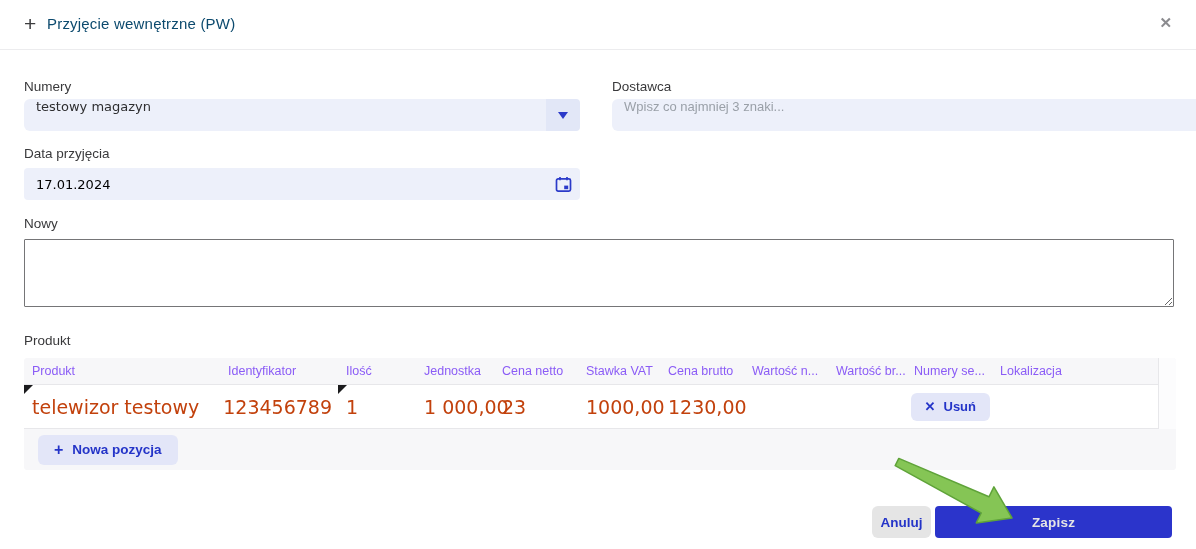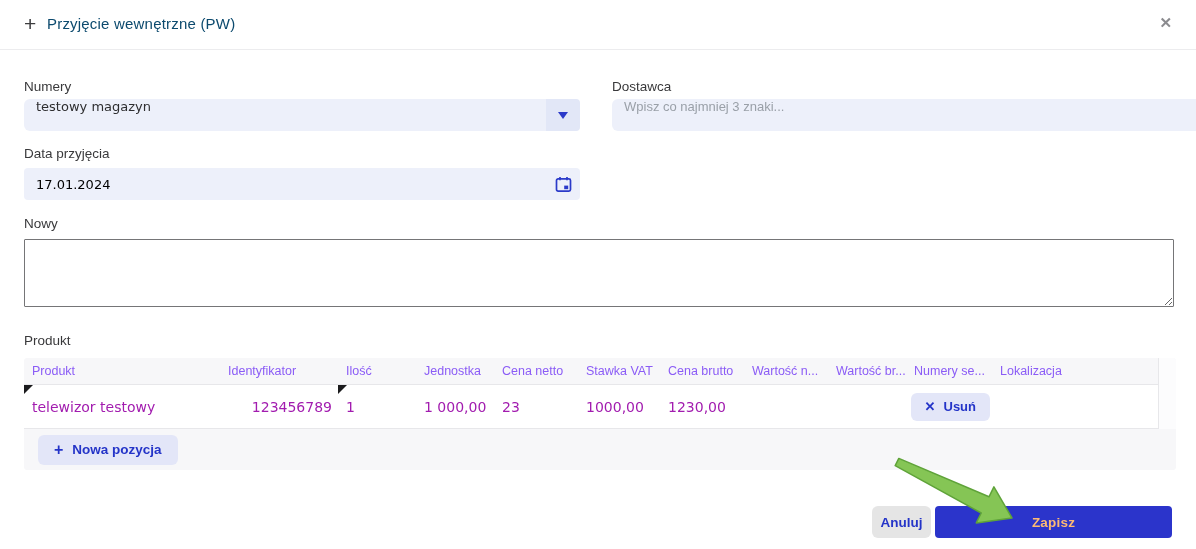--- a/index.html
+++ b/index.html
@@ -31,7 +31,7 @@
   .grid-head { height:27px; align-items:center; border-bottom:1px solid #e7e7ea; padding-right:18px; }
   .ghc { font-size:12.5px; color:#8b5cf6; padding-left:8px; white-space:nowrap; overflow:hidden; }
   .grid-row { position:relative; height:44px; background:#fff; align-items:center; border-bottom:1px solid #e7e7ea; padding-right:18px; }
-  .grc { position:relative; font-size:14px; color:#a21caf; padding-left:8px; white-space:nowrap; height:100%; display:flex; align-items:center; font-family:"DejaVu Sans","Liberation Sans",sans-serif; }
+  .grc { position:relative; font-size:19px; color:#c2410c; padding-left:8px; white-space:nowrap; height:100%; display:flex; align-items:center; font-family:"DejaVu Sans","Liberation Sans",sans-serif; }
   .grc.num-end { justify-content:flex-end; padding-right:6px; }
   .cell-marker { position:absolute; left:0; top:0; width:0; height:0; border-left:9px solid #1b1b1d; border-bottom:9px solid transparent; }
   .gutter { position:absolute; right:0; top:0; width:18px; height:71px; background:#fcfcfd; border-left:1px solid #e7e7ea; border-radius:0 3px 0 0; }

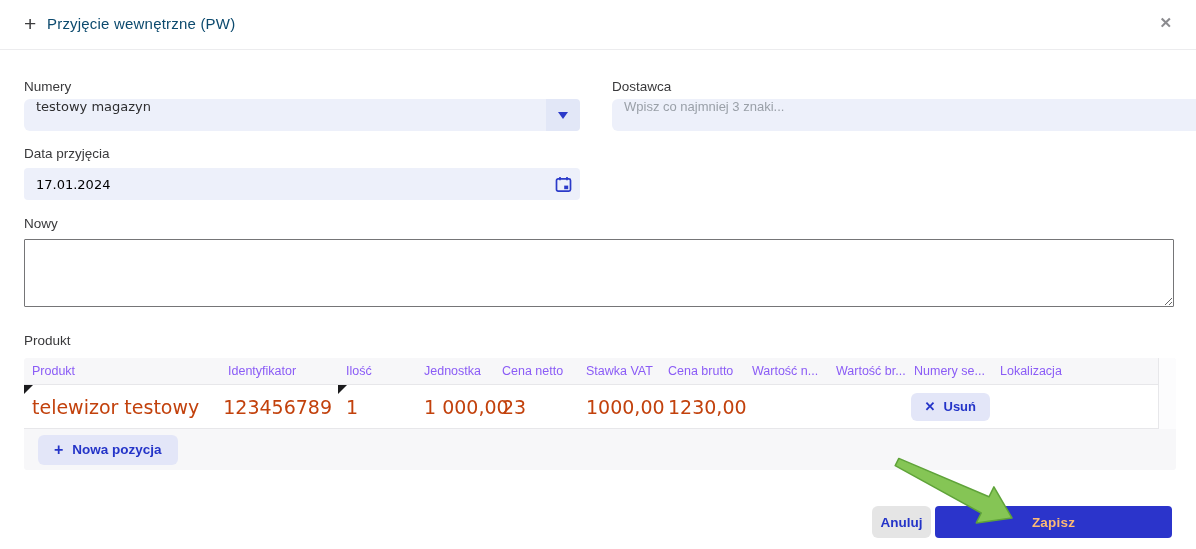--- a/index.html
+++ b/index.html
@@ -44,7 +44,7 @@
 
   
   .btn-anuluj { position:absolute; left:872px; top:506px; width:59px; height:32px; background:#e5e5e5; color:#2434c8; border:none; border-radius:6px; font-size:13.5px; font-weight:600; cursor:pointer; font-family:"Liberation Sans",sans-serif; }
-  .btn-zapisz { position:absolute; left:935px; top:506px; width:237px; height:32px; background:#2b34cb; color:#fdba74; border:none; border-radius:4px; font-size:13.5px; font-weight:700; cursor:pointer; font-family:"Liberation Sans",sans-serif; letter-spacing:.2px; }
+  .btn-zapisz { position:absolute; left:935px; top:506px; width:237px; height:32px; background:#2b34cb; color:#e5e5e5; border:none; border-radius:4px; font-size:13.5px; font-weight:700; cursor:pointer; font-family:"Liberation Sans",sans-serif; letter-spacing:.2px; }
 
   .arrow-annot { position:absolute; left:860px; top:448px; width:200px; height:100px; pointer-events:none; }
 </style>

